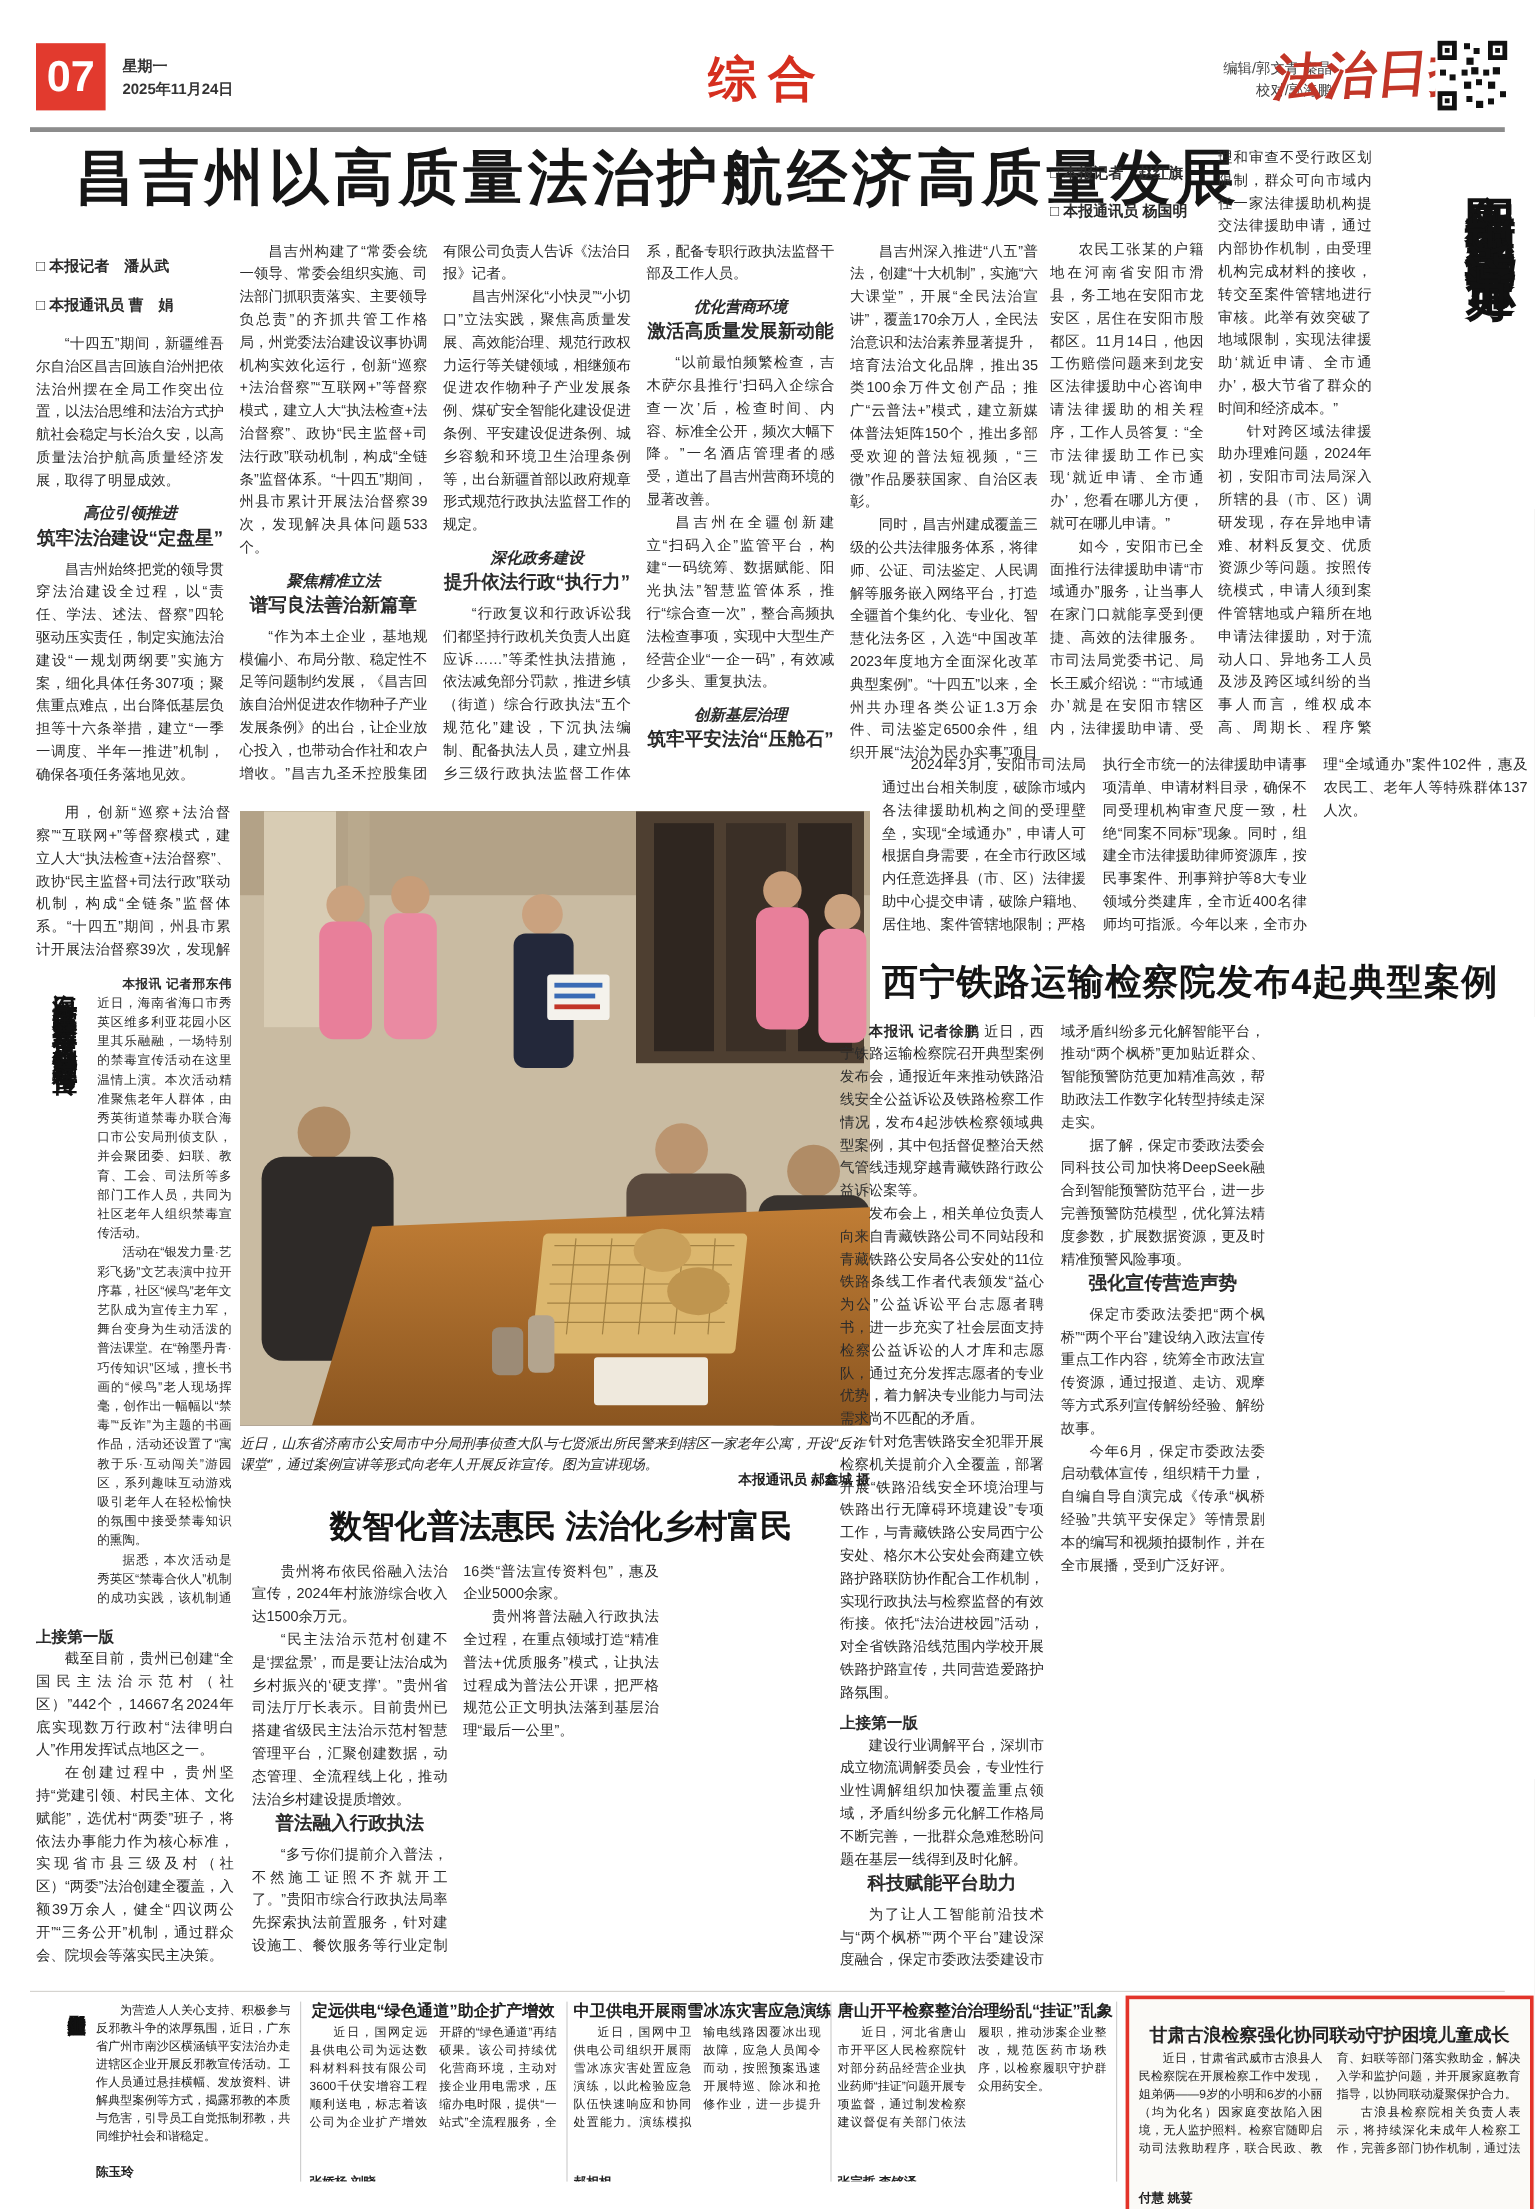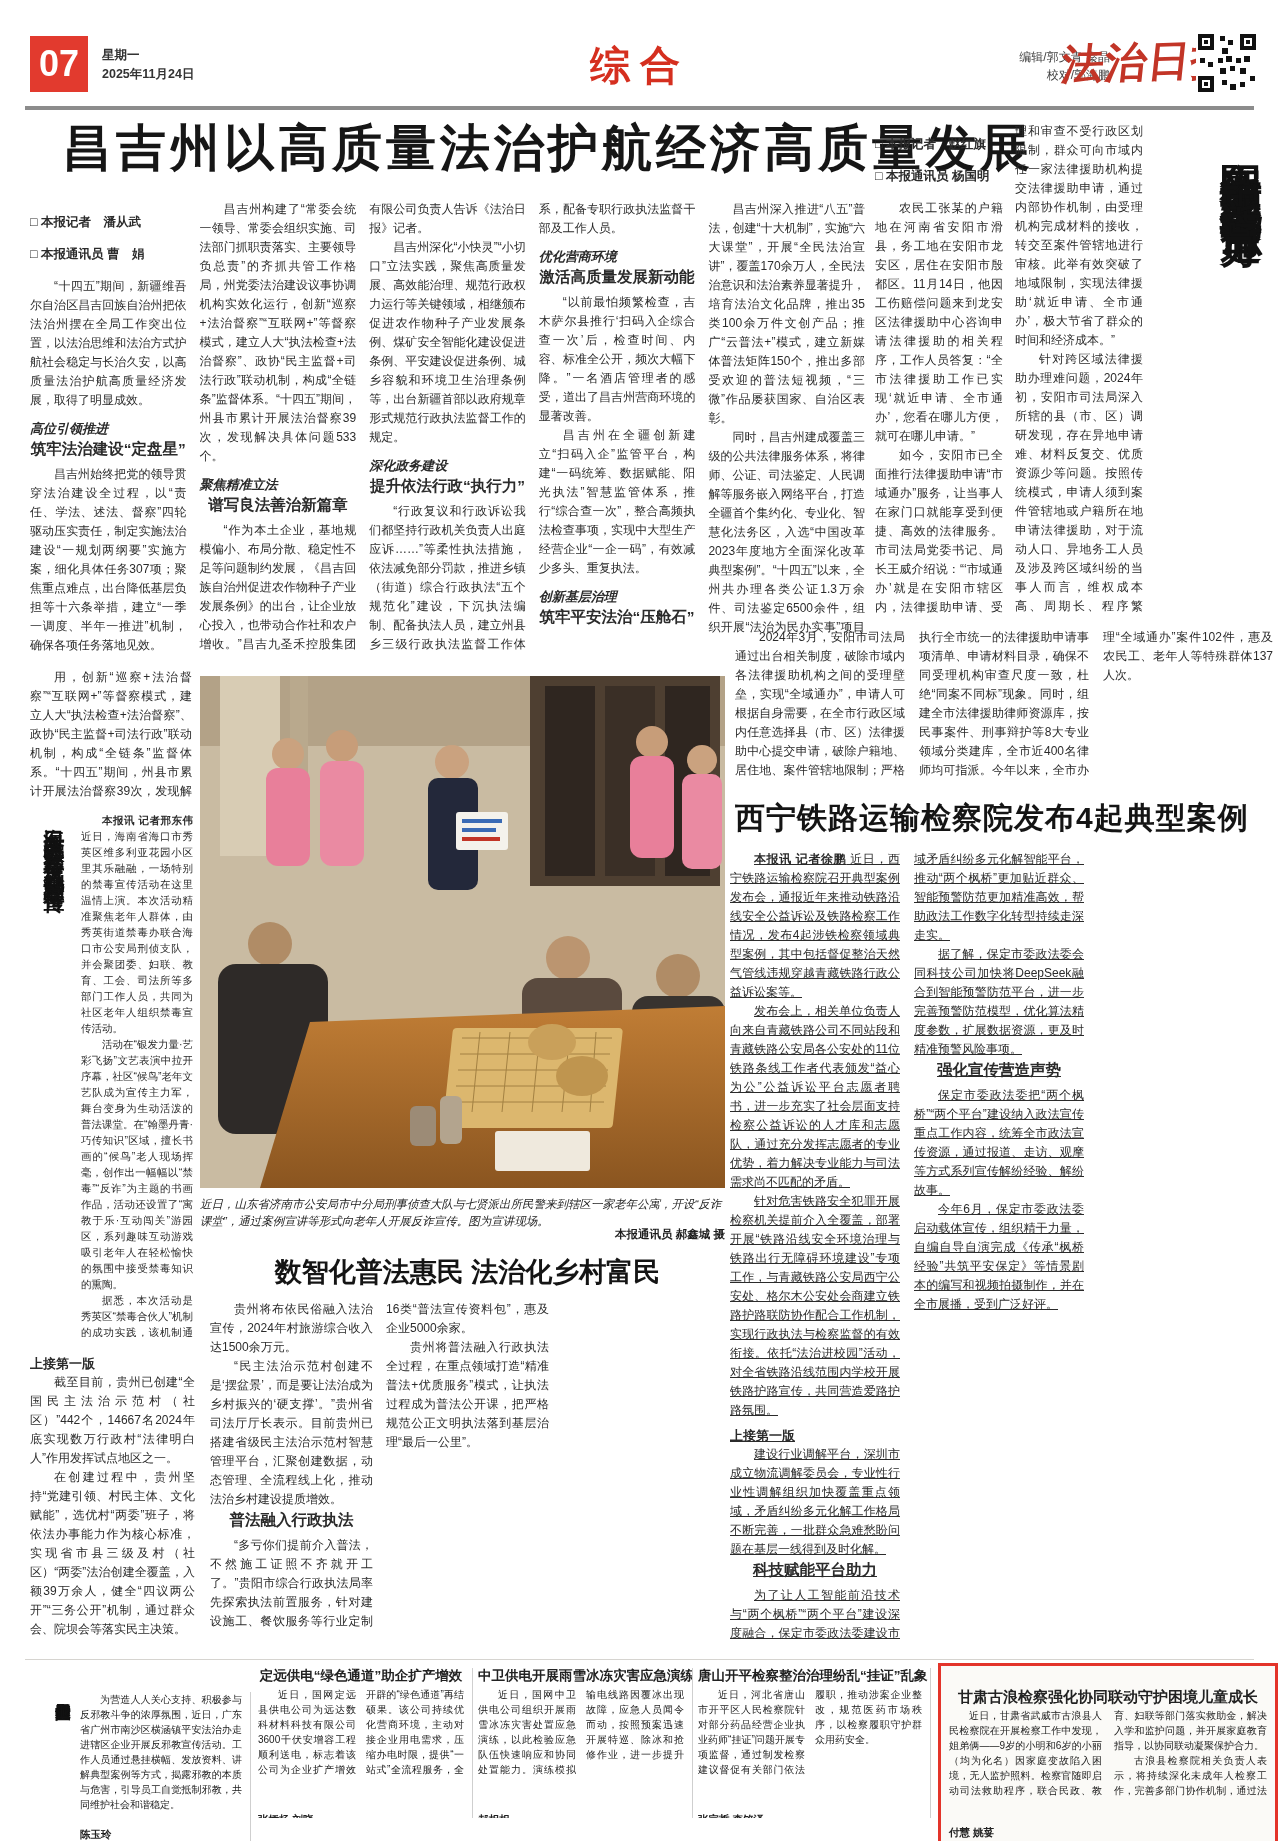--- a/index.html
+++ b/index.html
@@ -25,8 +25,8 @@
   .seg-p{text-indent:2em;text-align:justify;margin:0;}
   .seg-p b{font-weight:700;}
   .seg-byline{font-weight:700;font-size:12.5px;margin:13px 0;text-indent:0;}
-  .seg-sh1{font-weight:700;font-style:italic;font-size:13px;margin-top:9px;
-           font-family:Liberation Sans, sans-serif;break-inside:avoid;}
+  .seg-sh1{text-align:center;font-weight:700;font-style:italic;font-size:13px;margin-top:9px;
+           font-family:Liberation Mono, monospace;break-inside:avoid;}
   .seg-sh2{text-align:center;font-weight:900;font-size:15.5px;margin:1px 0 7px;break-inside:avoid;}
   .seg-marker{font-weight:900;font-size:13px;margin-top:6px;}
   

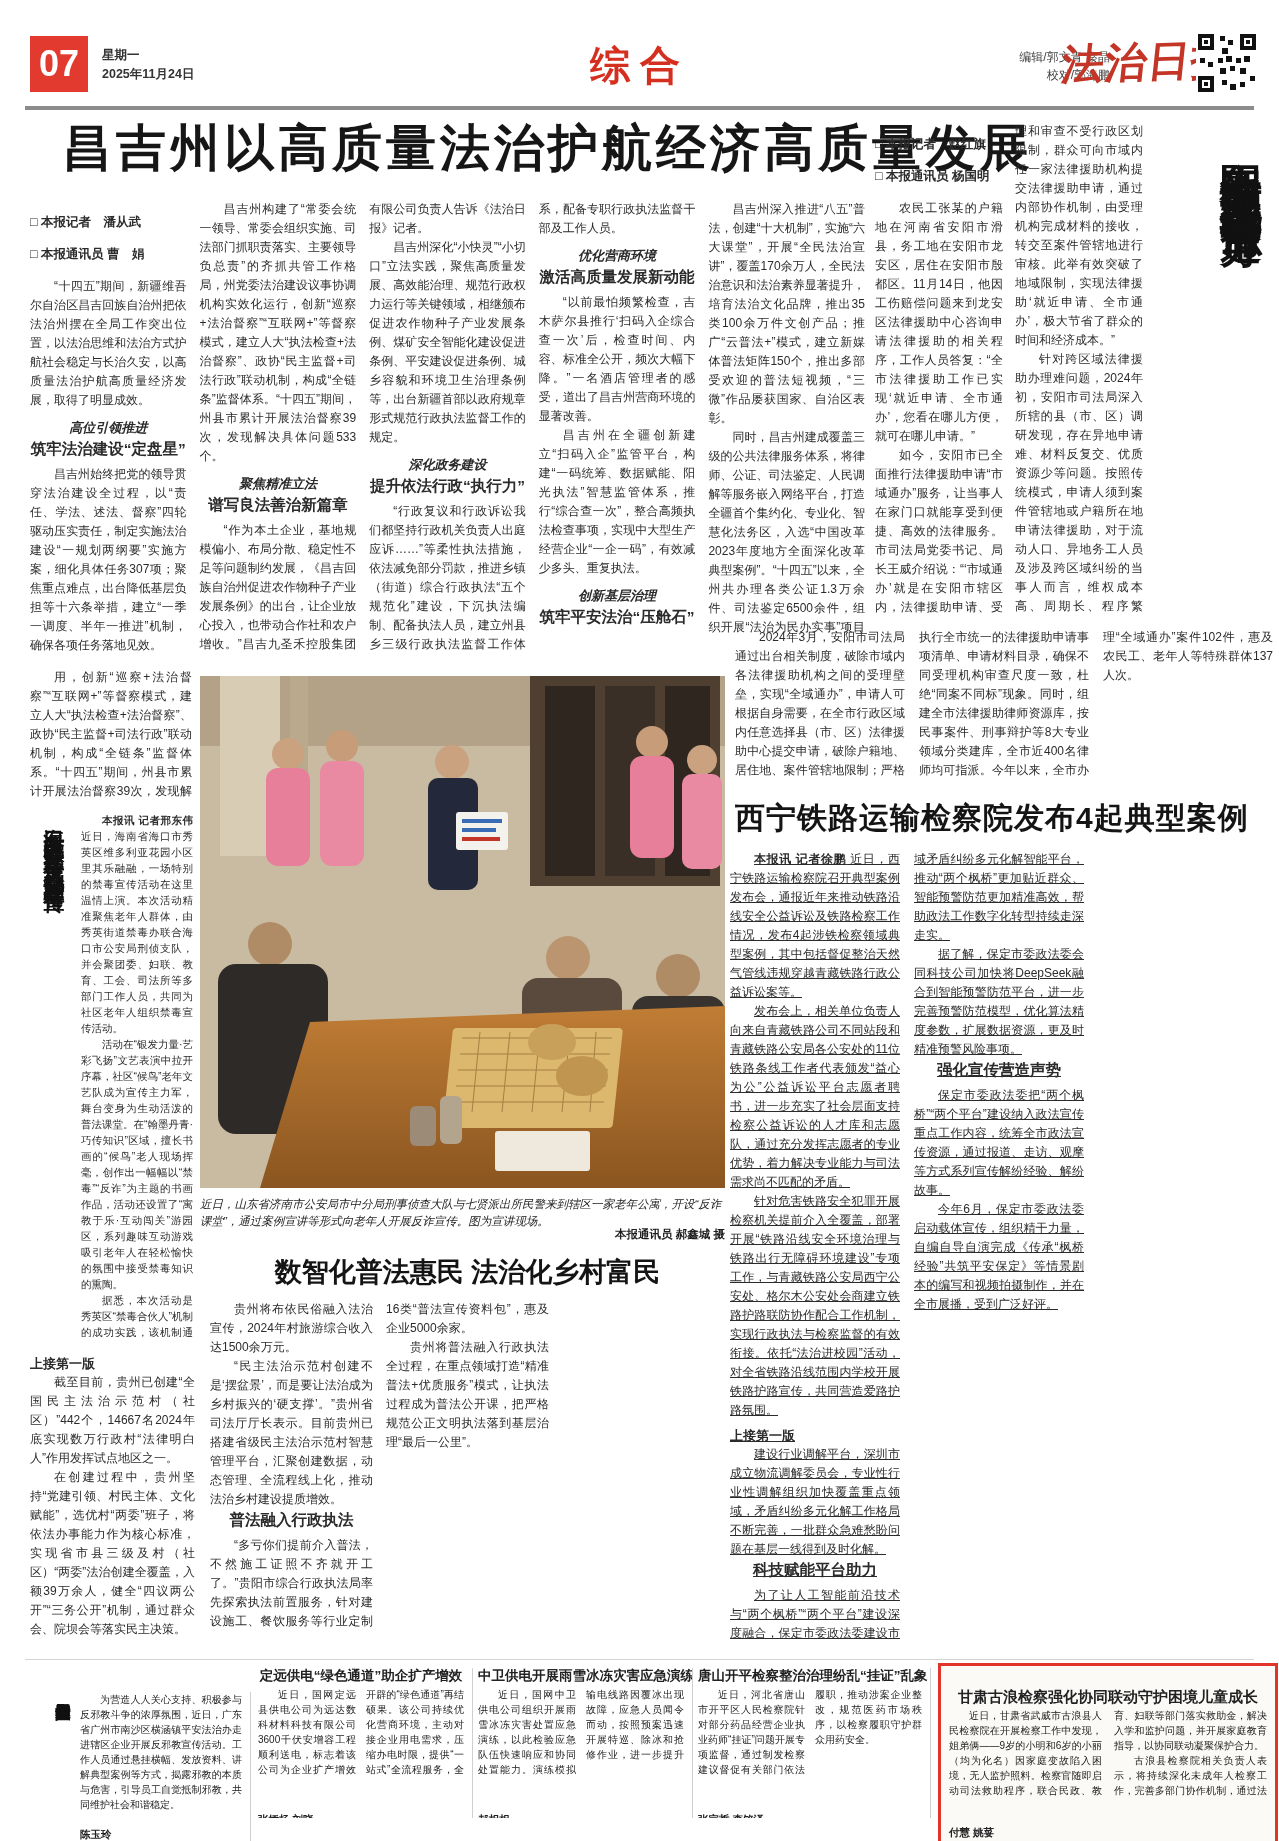--- a/index.html
+++ b/index.html
@@ -47,7 +47,7 @@
            font-style:italic;color:#1d1d1d;}
   #caption .credit{position:absolute;right:0;bottom:1px;font-weight:700;font-style:normal;}
   #xining-headline{left:735px;top:798px;width:538px;font-size:30px;font-weight:900;color:#141414;letter-spacing:1px;white-space:nowrap;}
-  #right-region{left:730px;top:850px;width:538px;height:800px;column-count:3;column-gap:14px;text-decoration:underline;}
+  #right-region{left:700px;top:850px;width:538px;height:800px;column-count:3;column-gap:14px;}
   #guizhou-headline{left:210px;top:1254px;width:515px;text-align:center;font-size:27px;font-weight:900;color:#141414;}
   #guizhou-left{left:30px;top:1348px;width:165px;height:305px;}
   #guizhou-main{left:210px;top:1300px;width:515px;height:353px;column-count:3;column-gap:13px;}

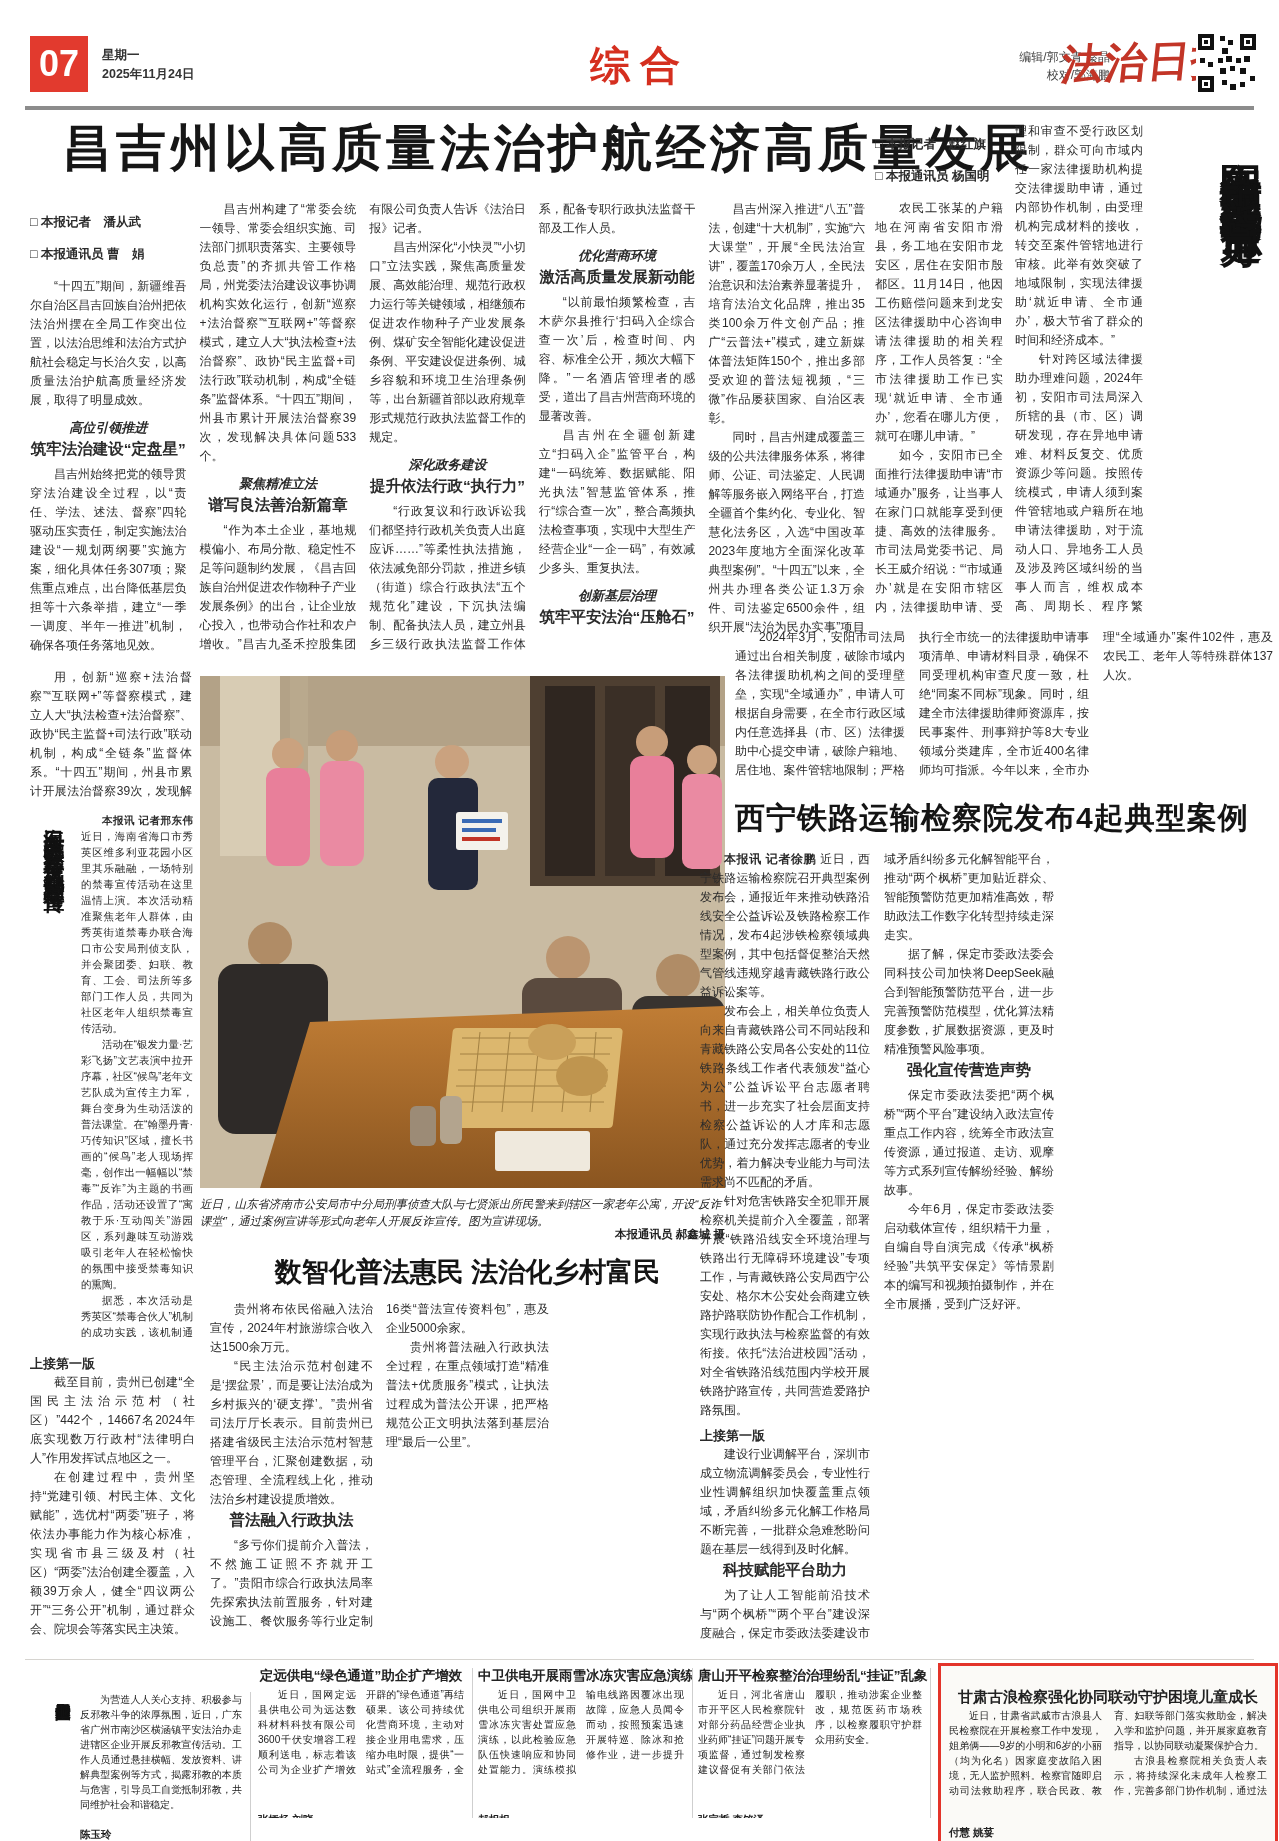--- a/index.html
+++ b/index.html
@@ -57,7 +57,7 @@
   .bot .bb{font-size:10px;line-height:15px;text-align:justify;overflow:hidden;}
   .bot .seg-p{text-indent:2em;}
   .sep{border-right:1px solid #cfcfcf;}
-  #bot-a{left:30px;width:212px;display:flex;gap:6px;padding-right:8px;margin-top:24px;}
+  #bot-a{left:30px;width:212px;display:flex;gap:6px;padding-right:8px;}
   #bot-b{left:258px;width:206px;padding-right:8px;}
   #bot-c{left:478px;width:206px;padding-right:8px;}
   #bot-d{left:698px;width:224px;padding-right:8px;}

